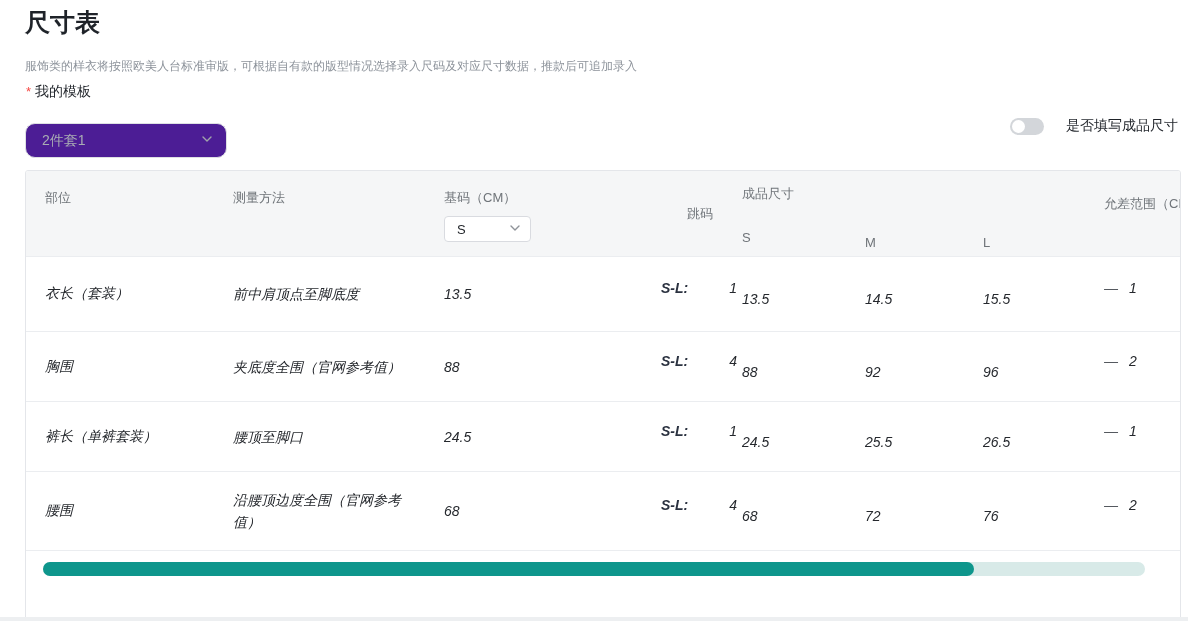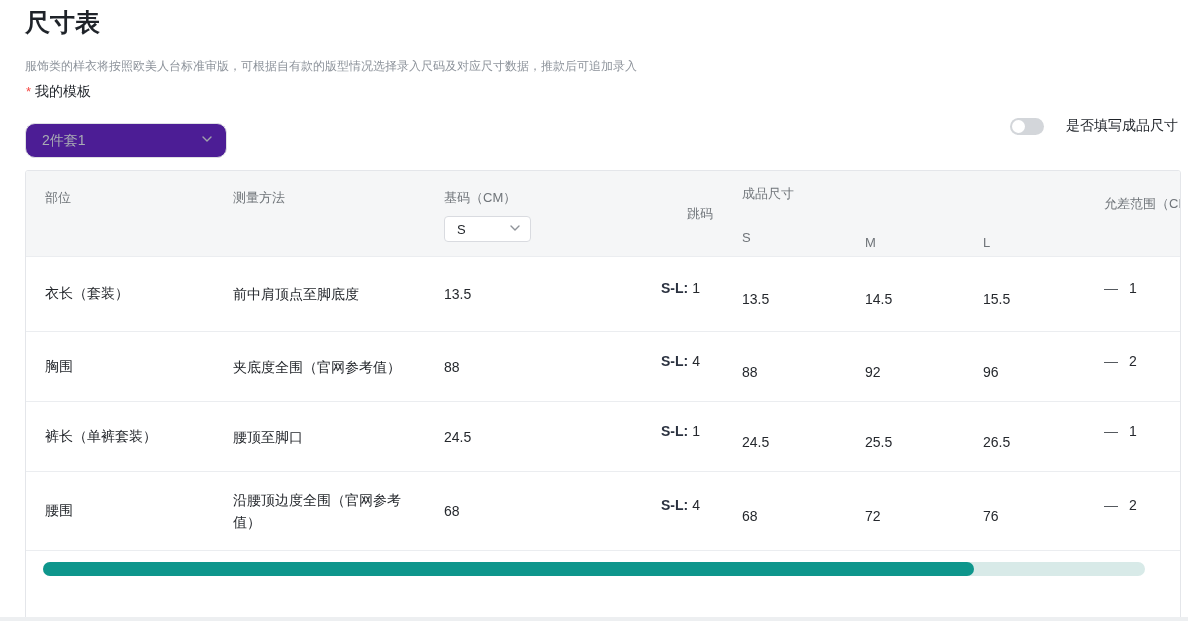--- a/index.html
+++ b/index.html
@@ -41,7 +41,7 @@
   .base-select .sel-value { flex: 1; font-size: 13px; color: #23262b; }
 
   .trow { border-top: 1px solid #ebedf0; background: #fff; }
-  .trow .cell { font-size: 14px; color: #25282d; display: flex; align-items: center; }
+  .trow .cell { font-size: 14px; color: #25282d; display: flex; align-items: center; font-style: italic; }
   .r1 { height: 75px; } .r2 { height: 70px; } .r3 { height: 70px; } .r4 { height: 80px; border-bottom: 1px solid #ebedf0; }
   .cell-method { padding-right: 30px; line-height: 22px; }
   .cell-jump { justify-content: flex-start; padding-right: 5px; transform: translateY(-6px); white-space: nowrap; }

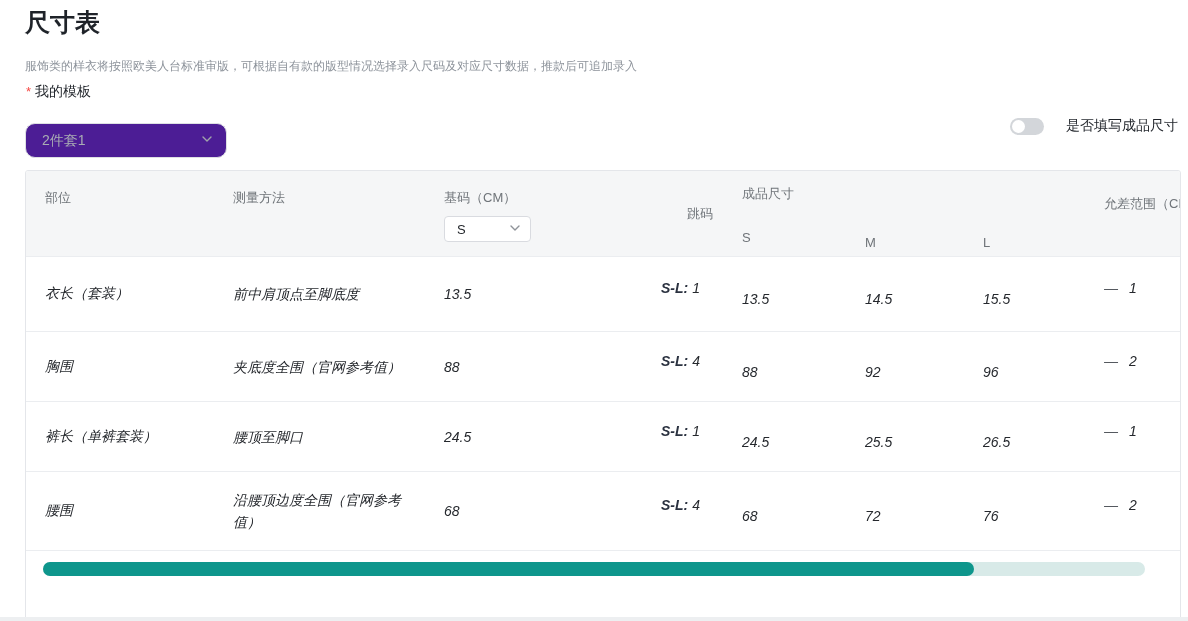--- a/index.html
+++ b/index.html
@@ -44,7 +44,7 @@
   .trow .cell { font-size: 14px; color: #25282d; display: flex; align-items: center; font-style: italic; }
   .r1 { height: 75px; } .r2 { height: 70px; } .r3 { height: 70px; } .r4 { height: 80px; border-bottom: 1px solid #ebedf0; }
   .cell-method { padding-right: 30px; line-height: 22px; }
-  .cell-jump { justify-content: flex-start; padding-right: 5px; transform: translateY(-6px); white-space: nowrap; }
+  .cell-jump { justify-content: space-between; padding-right: 5px; transform: translateY(-6px); white-space: nowrap; }
   .jump-range { font-weight: 700; color: #2b3240; }
   .jump-value { margin-left: 4px; color: #25282d; }
   .cell-size { transform: translateY(5px); }

